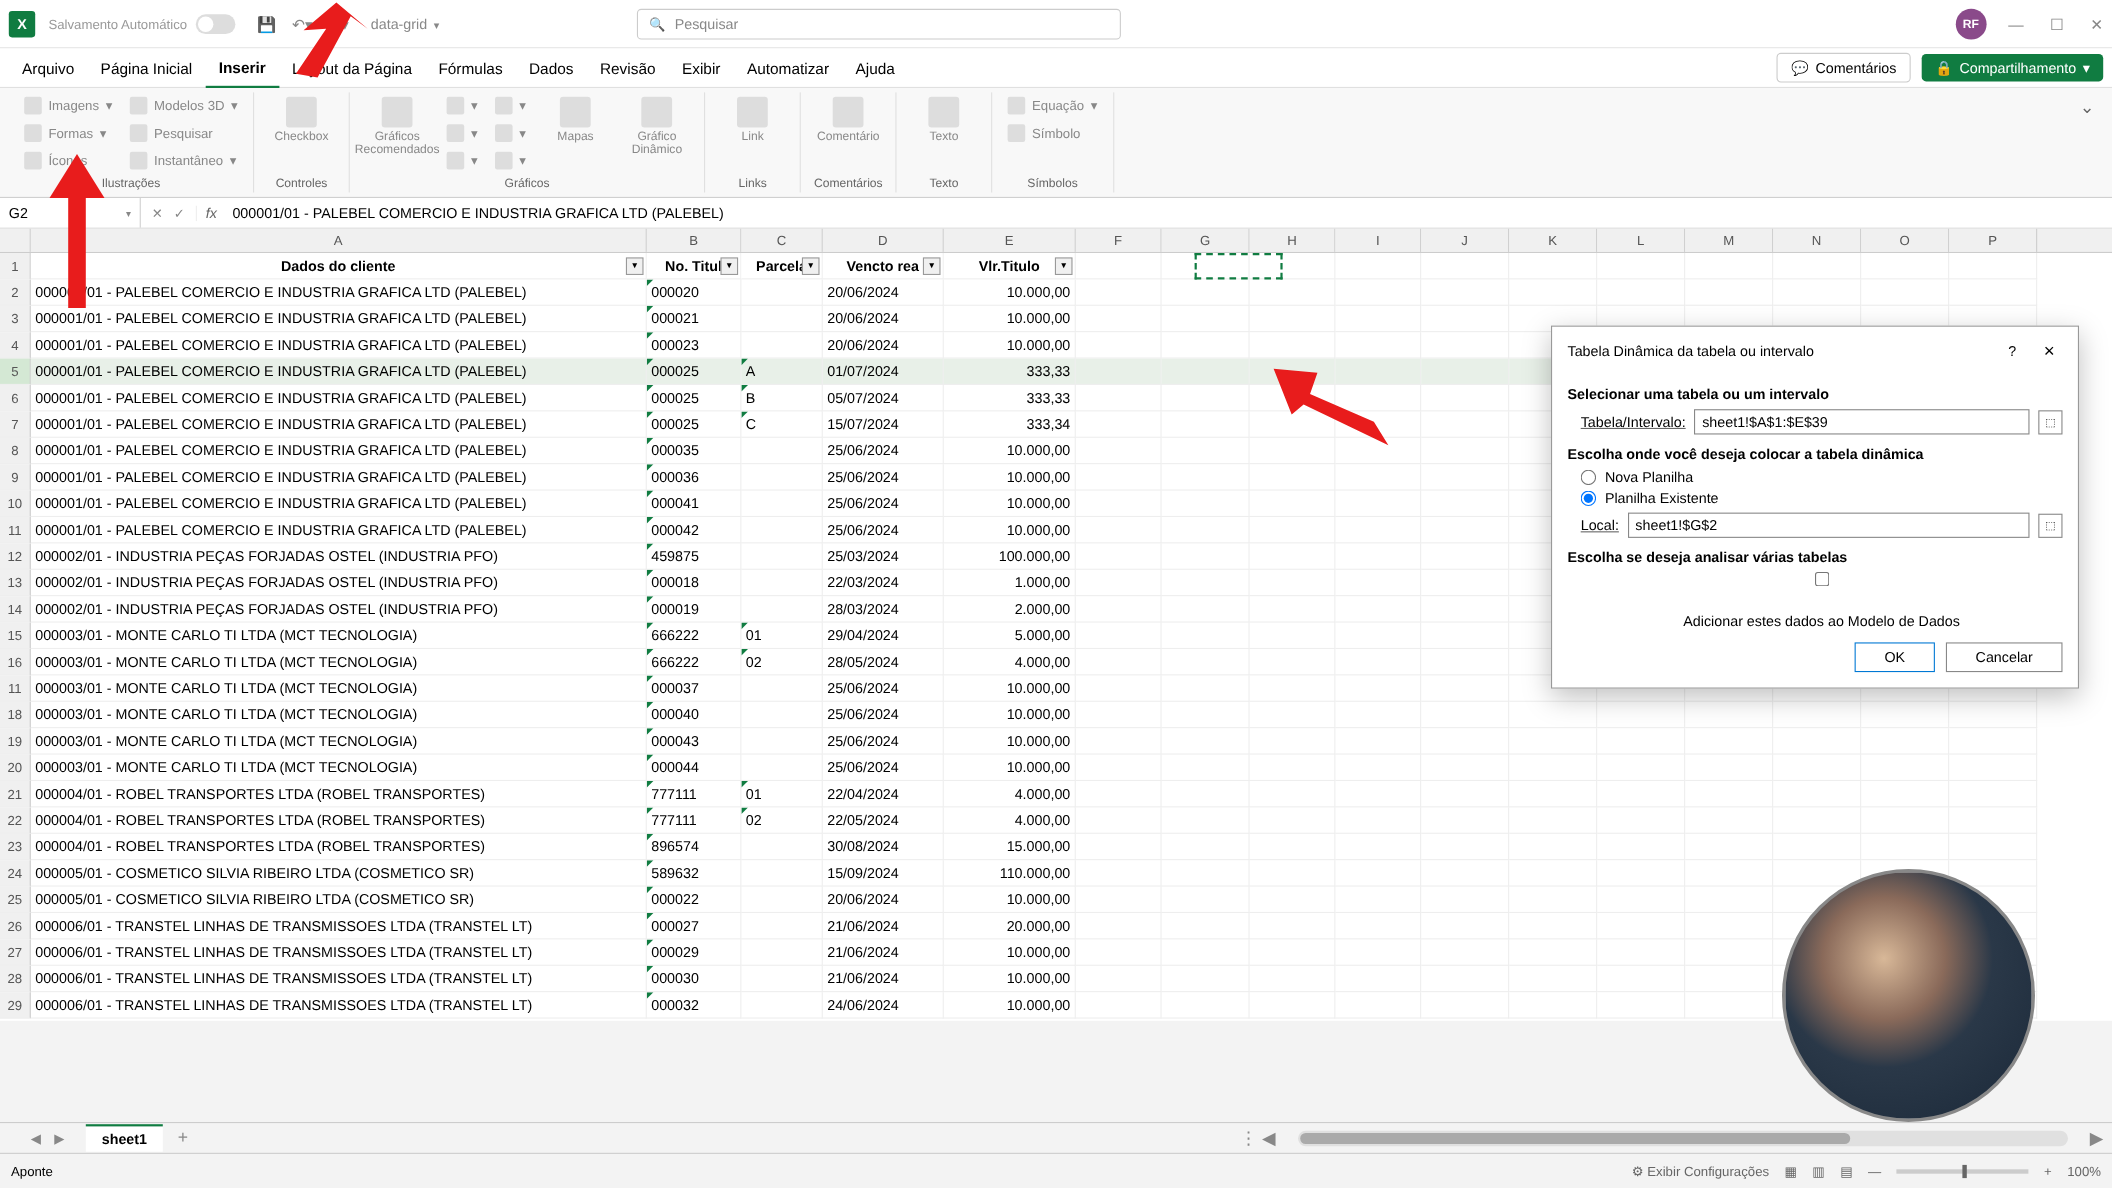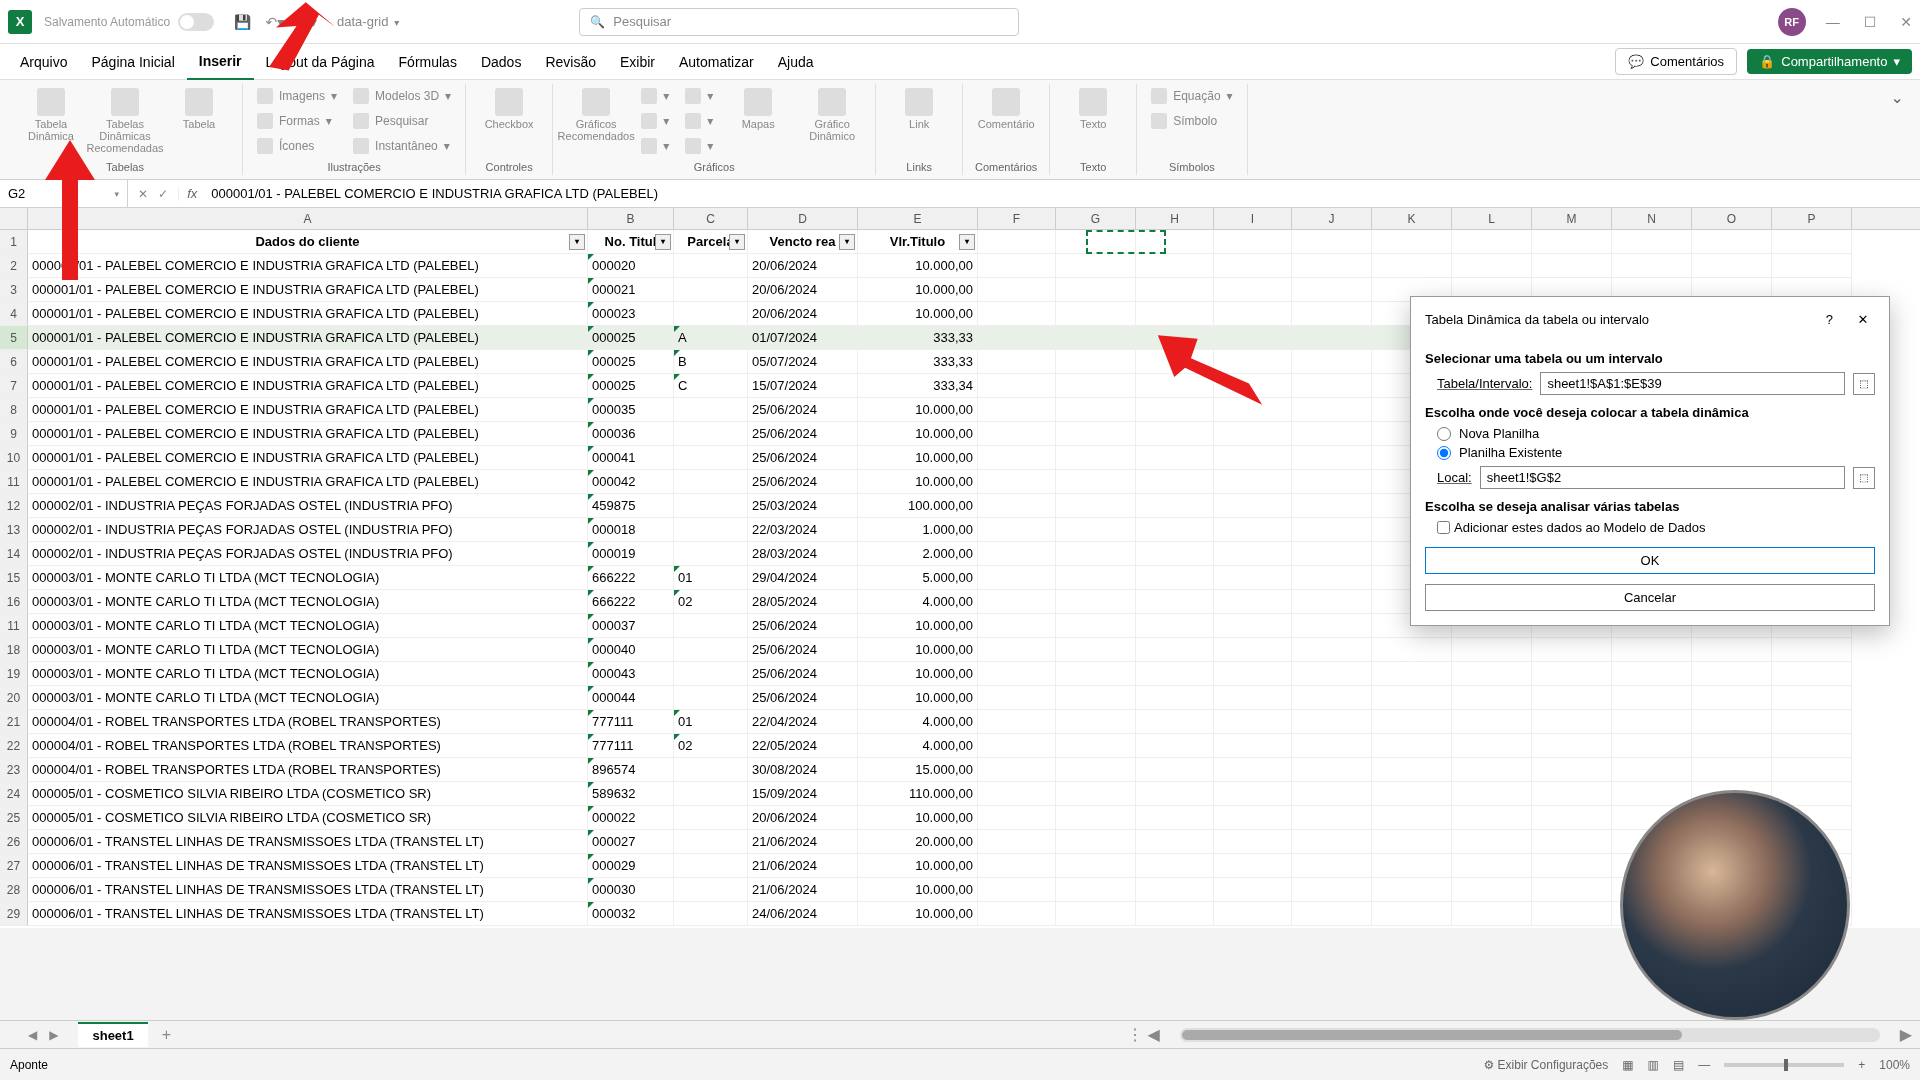--- a/index.html
+++ b/index.html
@@ -153,23 +153,6 @@
 </div>
 
 <div class="ribbon">
-  <div class="rgroup">
-    <div class="rgroup-items">
-      <div class="rbtn-v">
-          <div class="ico"></div>
-          <span>Tabela Dinâmica</span>
-        </div>
-      <div class="rbtn-v">
-          <div class="ico"></div>
-          <span>Tabelas Dinâmicas Recomendadas</span>
-        </div>
-      <div class="rbtn-v">
-          <div class="ico"></div>
-          <span>Tabela</span>
-        </div>
-    </div>
-    <div class="rgroup-label">Tabelas</div>
-  </div>
   <div class="rgroup">
     <div class="rgroup-items">
       <div class="rcol">

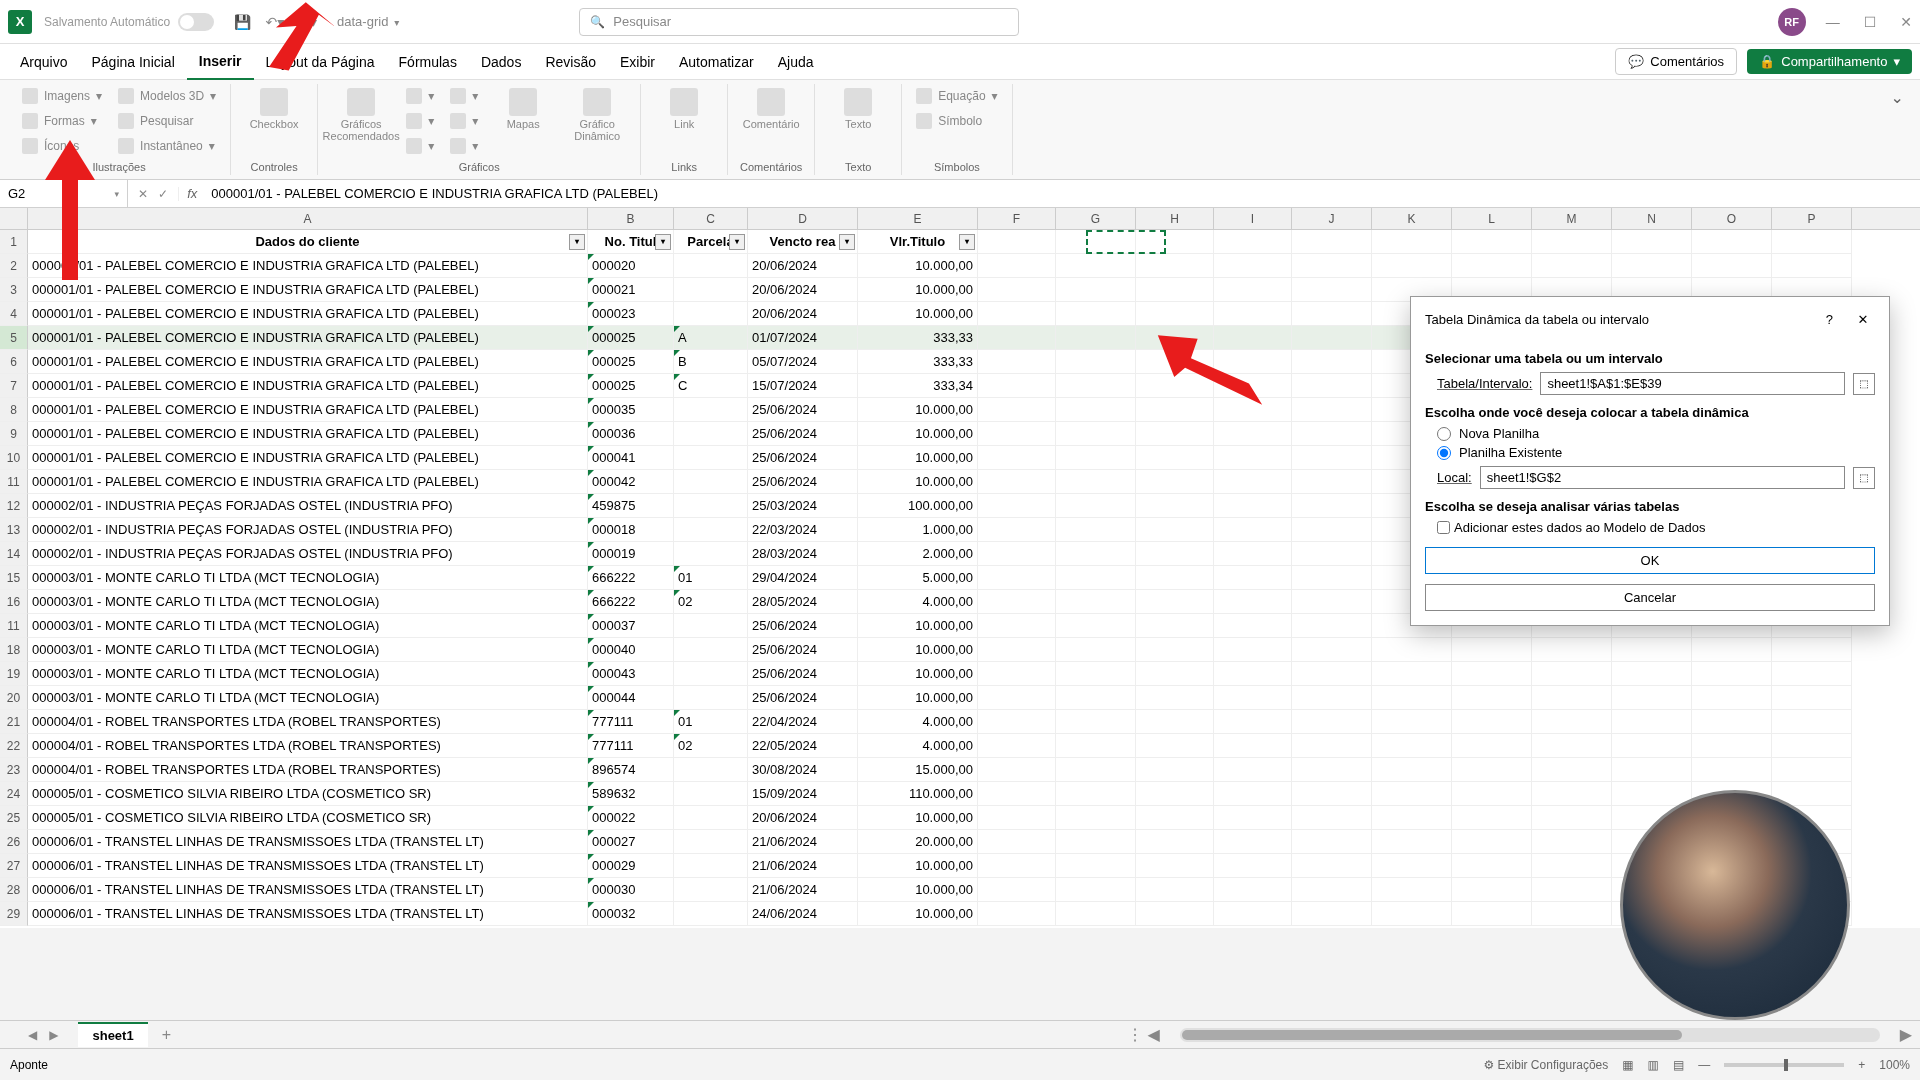--- a/index.html
+++ b/index.html
@@ -85,7 +85,7 @@
 .dlg-input-btn { width: 22px; height: 22px; border: 1px solid #888; display: flex; align-items: center; justify-content: center; font-size: 10px; }
 .dlg-radio { display: flex; align-items: center; gap: 8px; margin: 4px 0 4px 12px; }
 .dlg-radio input { width: 14px; height: 14px; }
-.dlg-check { display: flex; align-items: center; gap: 4px; margin: 6px 0 12px 12px; }
+.dlg-check { display: flex; align-items: center; gap: 24px; margin: 6px 0 12px 12px; flex-direction: column; }
 .dlg-btns { display: flex; gap: 10px; justify-content: flex-end; margin-top: 10px; flex-direction: column; }
 .dlg-btn { border: 1px solid #888; padding: 5px 26px; background: #fff; font-size: 13px; cursor: pointer; }
 .dlg-btn.primary { border: 1px solid #0078d4; }

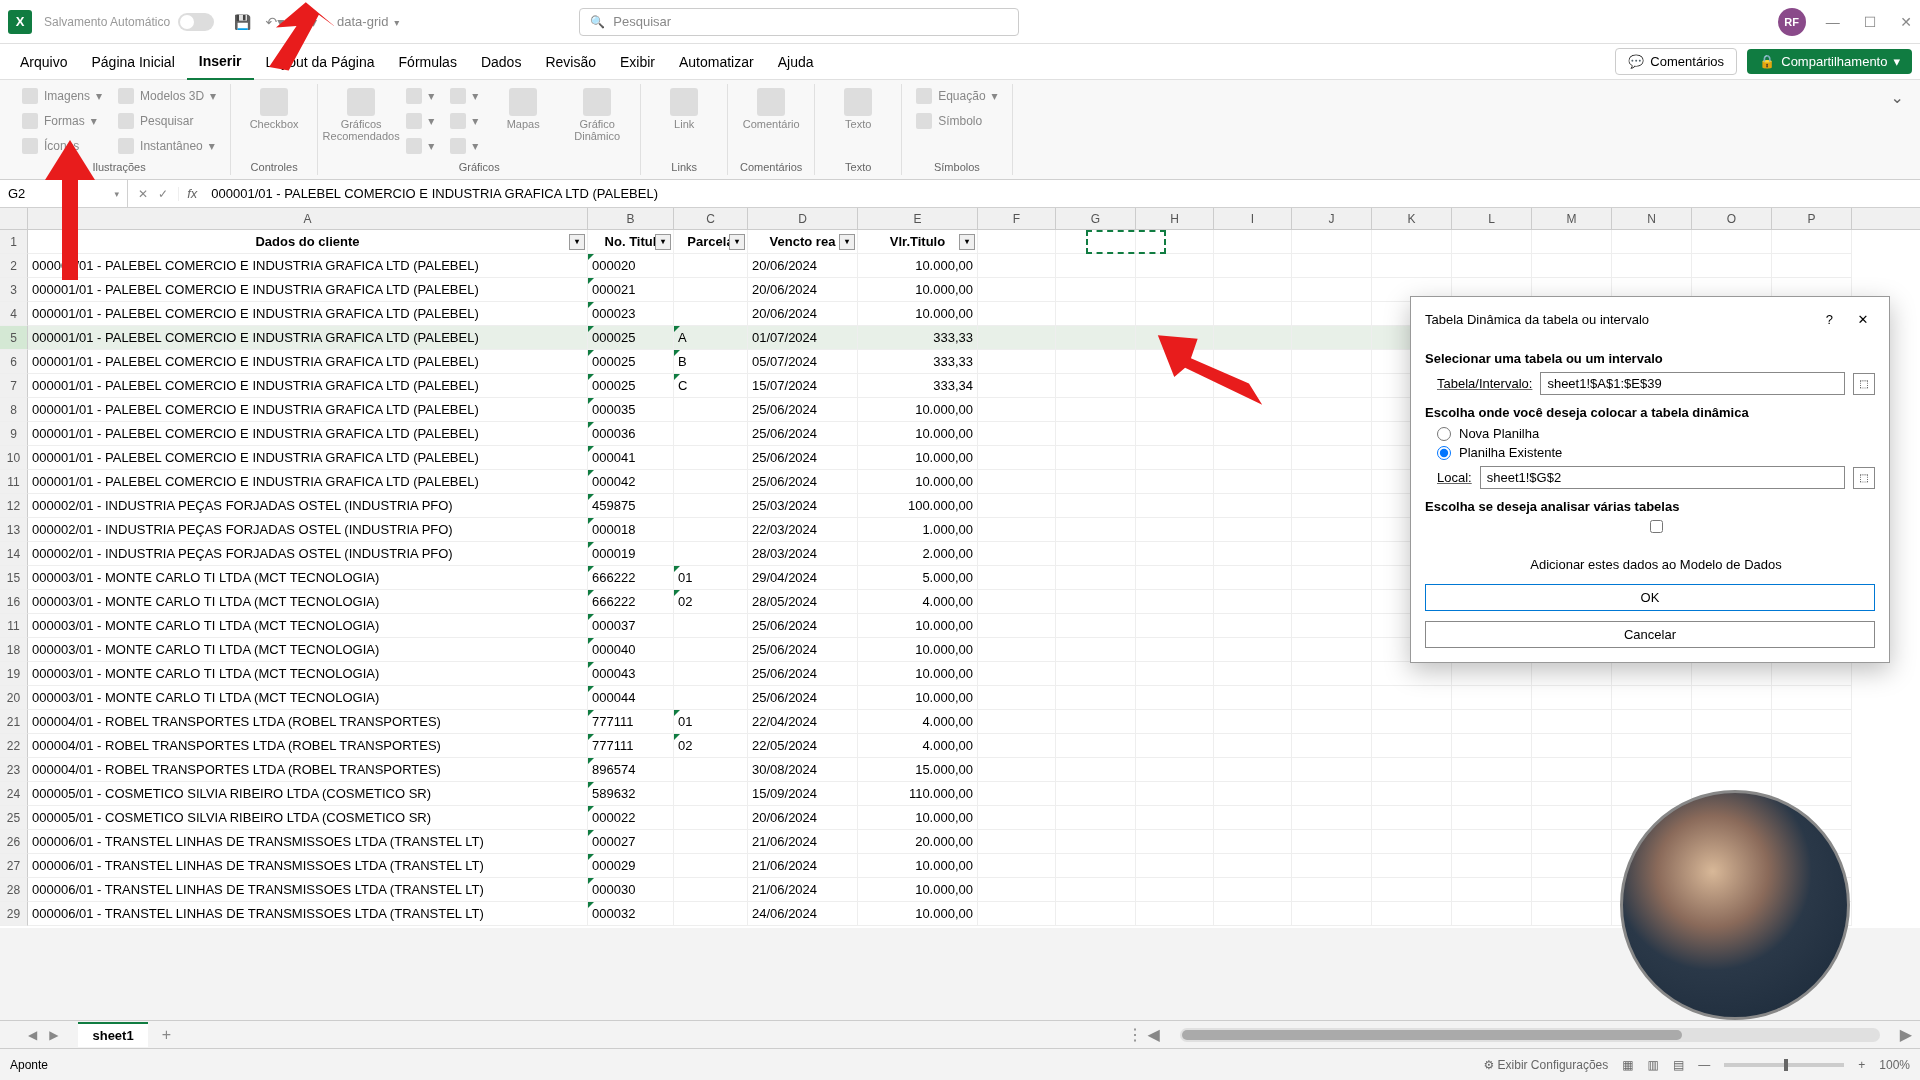--- a/index.html
+++ b/index.html
@@ -86,7 +86,7 @@
 .dlg-radio { display: flex; align-items: center; gap: 8px; margin: 4px 0 4px 12px; }
 .dlg-radio input { width: 14px; height: 14px; }
 .dlg-check { display: flex; align-items: center; gap: 24px; margin: 6px 0 12px 12px; flex-direction: column; }
-.dlg-btns { display: flex; gap: 10px; justify-content: flex-end; margin-top: 10px; flex-direction: column; }
+.dlg-btns { display: flex; gap: 10px; justify-content: flex-end; margin-top: 10px; }
 .dlg-btn { border: 1px solid #888; padding: 5px 26px; background: #fff; font-size: 13px; cursor: pointer; }
 .dlg-btn.primary { border: 1px solid #0078d4; }
 

